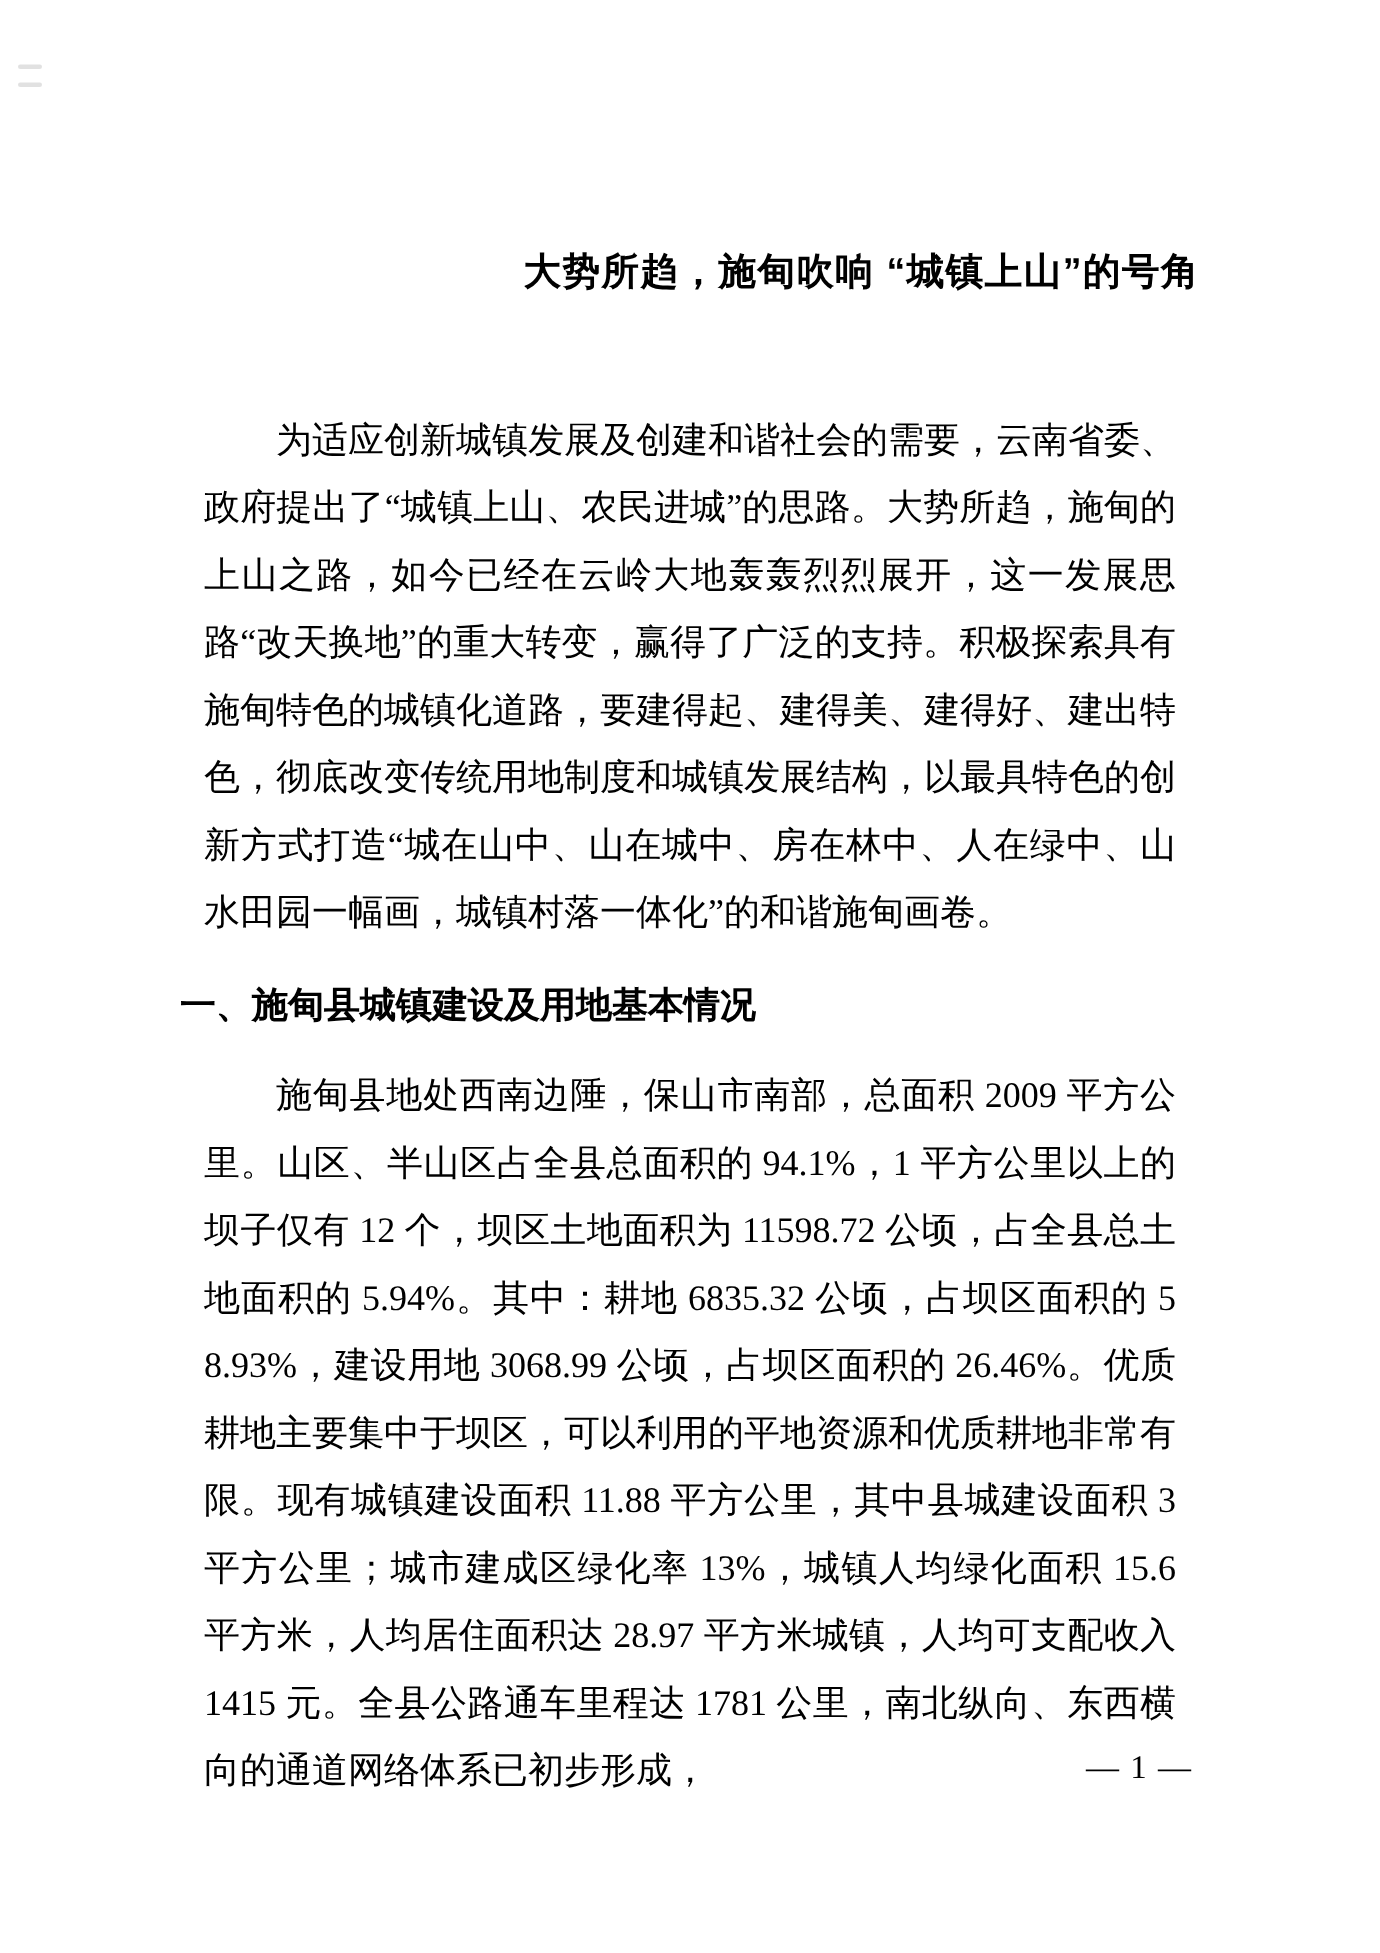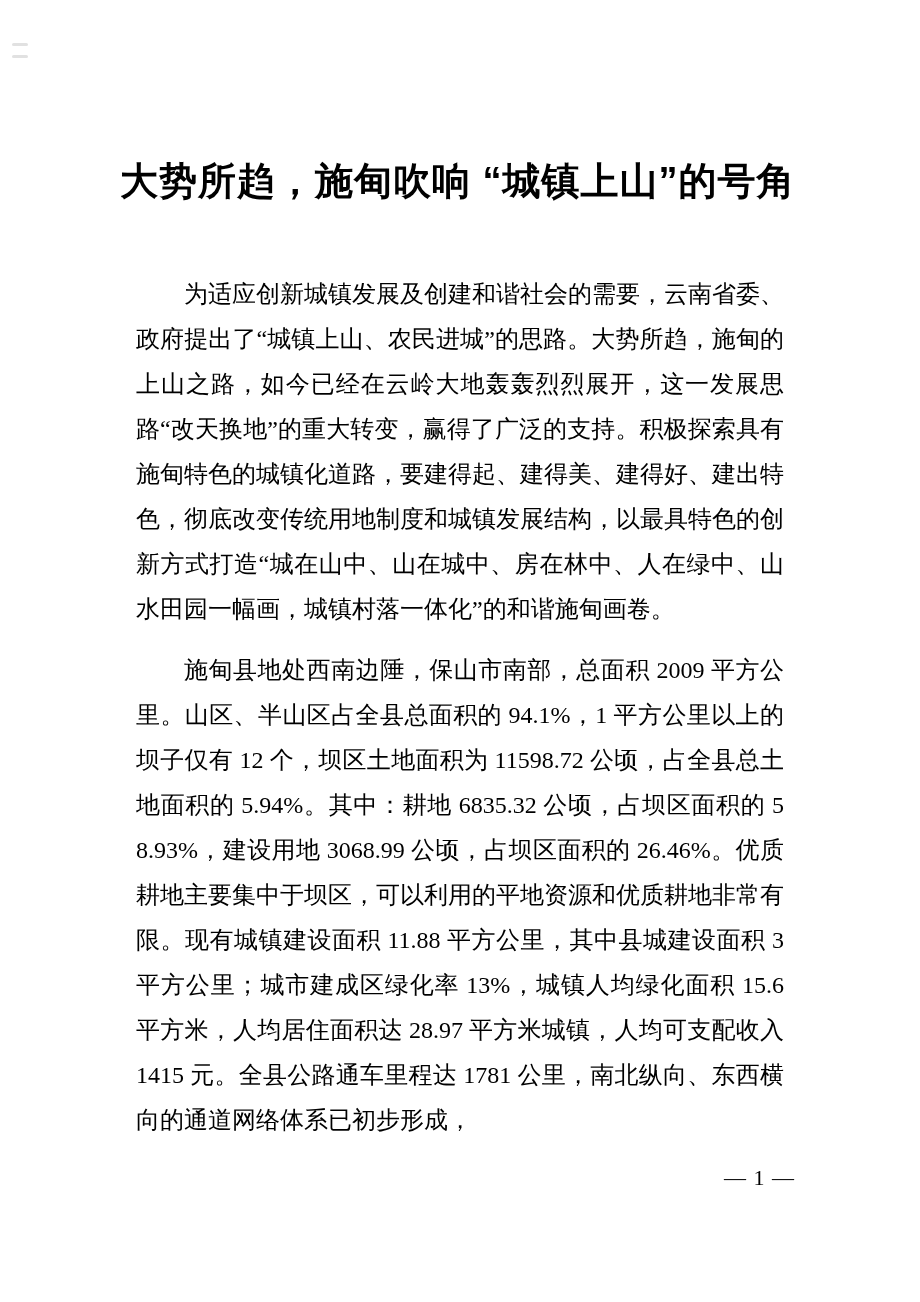--- a/index.html
+++ b/index.html
@@ -19,10 +19,10 @@
       overflow: hidden;
     }
     .doc-title {
-      font-size: 38px;
+      font-size: 25px;
       line-height: 42px;
       font-weight: bold;
-      text-align: left;
+      text-align: right;
       letter-spacing: 1px;
       margin: 0 0 70px 0;
       font-family: "Liberation Sans", "DejaVu Sans", sans-serif;

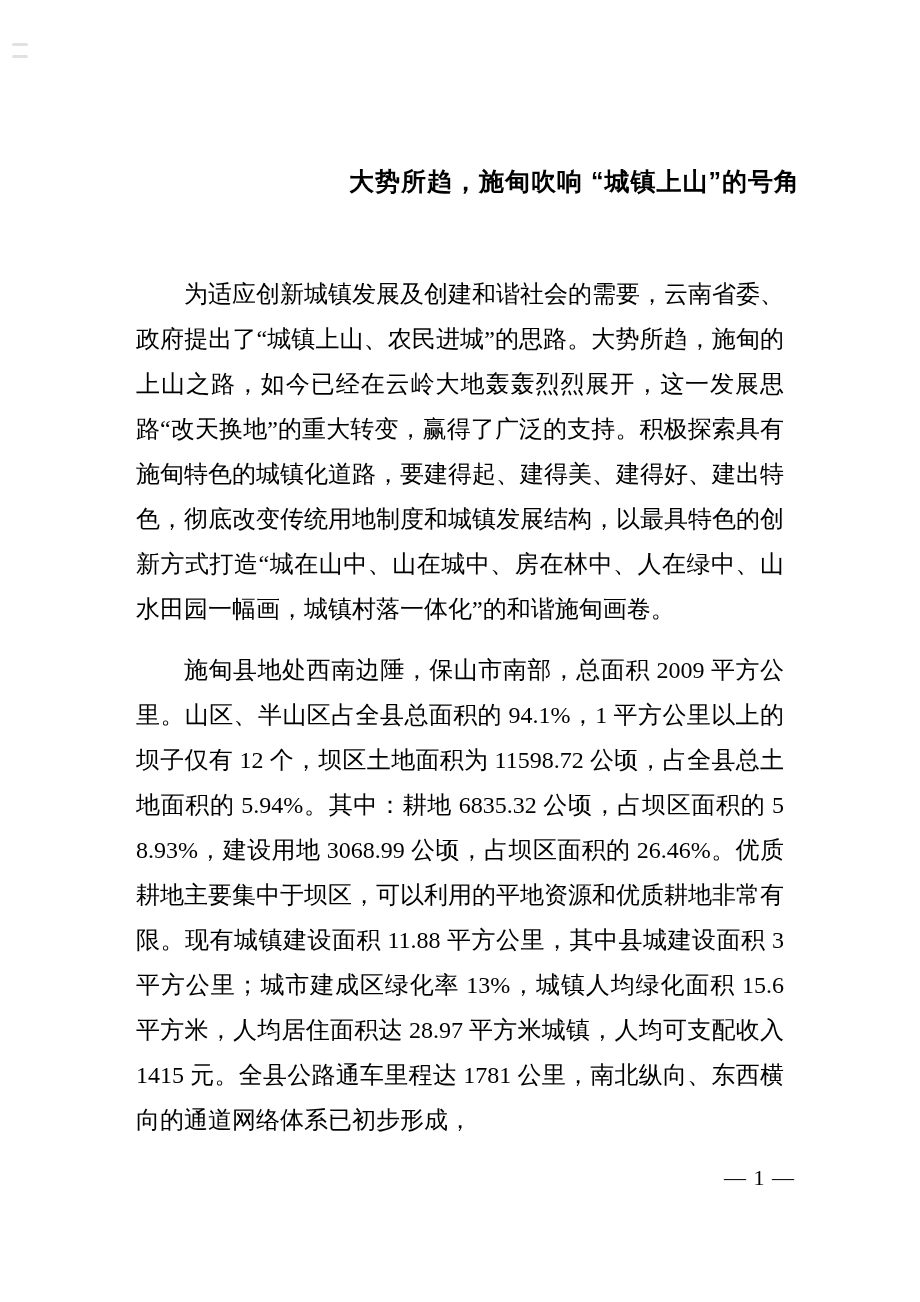--- a/index.html
+++ b/index.html
@@ -82,6 +82,7 @@
 
   <p class="body-para">为适应创新城镇发展及创建和谐社会的需要，云南省委、政府提出了“城镇上山、农民进城”的思路。大势所趋，施甸的上山之路，如今已经在云岭大地轰轰烈烈展开，这一发展思路“改天换地”的重大转变，赢得了广泛的支持。积极探索具有施甸特色的城镇化道路，要建得起、建得美、建得好、建出特色，彻底改变传统用地制度和城镇发展结构，以最具特色的创新方式打造“城在山中、山在城中、房在林中、人在绿中、山水田园一幅画，城镇村落一体化”的和谐施甸画卷。</p>
 
+  <h2 class="section-heading">一、施甸县城镇建设及用地基本情况</h2>
 
   <p class="body-para">施甸县地处西南边陲，保山市南部，总面积 2009 平方公里。山区、半山区占全县总面积的 94.1%，1 平方公里以上的坝子仅有 12 个，坝区土地面积为 11598.72 公顷，占全县总土地面积的 5.94%。其中：耕地 6835.32 公顷，占坝区面积的 58.93%，建设用地 3068.99 公顷，占坝区面积的 26.46%。优质耕地主要集中于坝区，可以利用的平地资源和优质耕地非常有限。现有城镇建设面积 11.88 平方公里，其中县城建设面积 3 平方公里；城市建成区绿化率 13%，城镇人均绿化面积 15.6 平方米，人均居住面积达 28.97 平方米城镇，人均可支配收入 1415 元。全县公路通车里程达 1781 公里，南北纵向、东西横向的通道网络体系已初步形成，</p>
 

